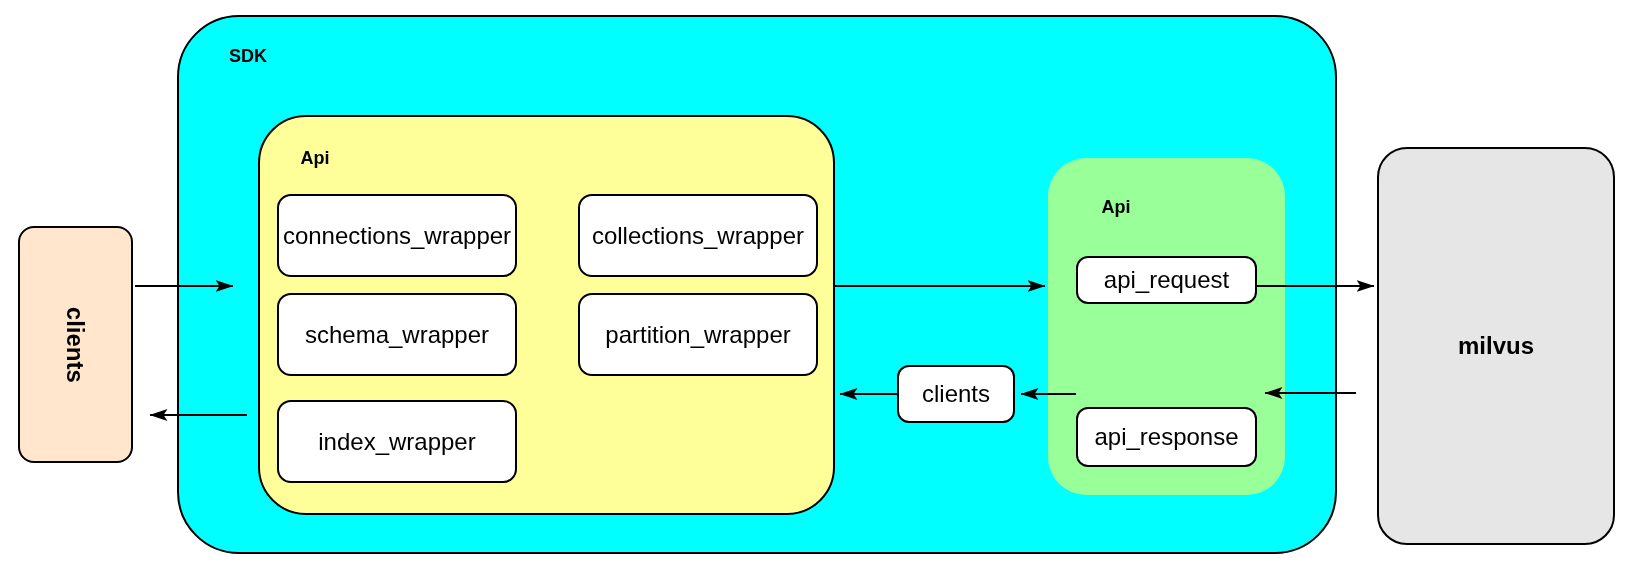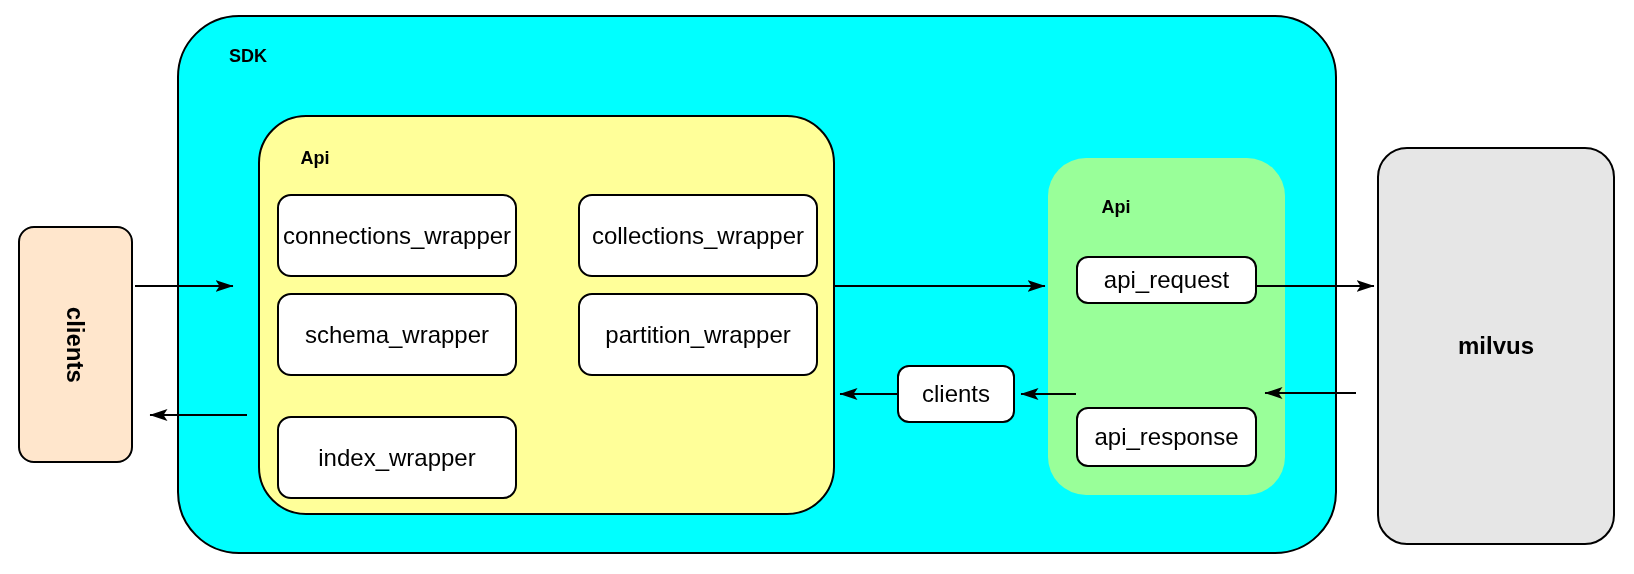--- a/index.html
+++ b/index.html
@@ -62,7 +62,7 @@
   .col2 { left: 578px; }
   .row1 { top: 194px; }
   .row2 { top: 293px; }
-  .row3 { top: 416px; border-radius: 14px; }
+  .row3 { top: 400px; border-radius: 14px; }
   
   .api-gateway {
     left: 1048px; top: 158px; width: 237px; height: 337px;

